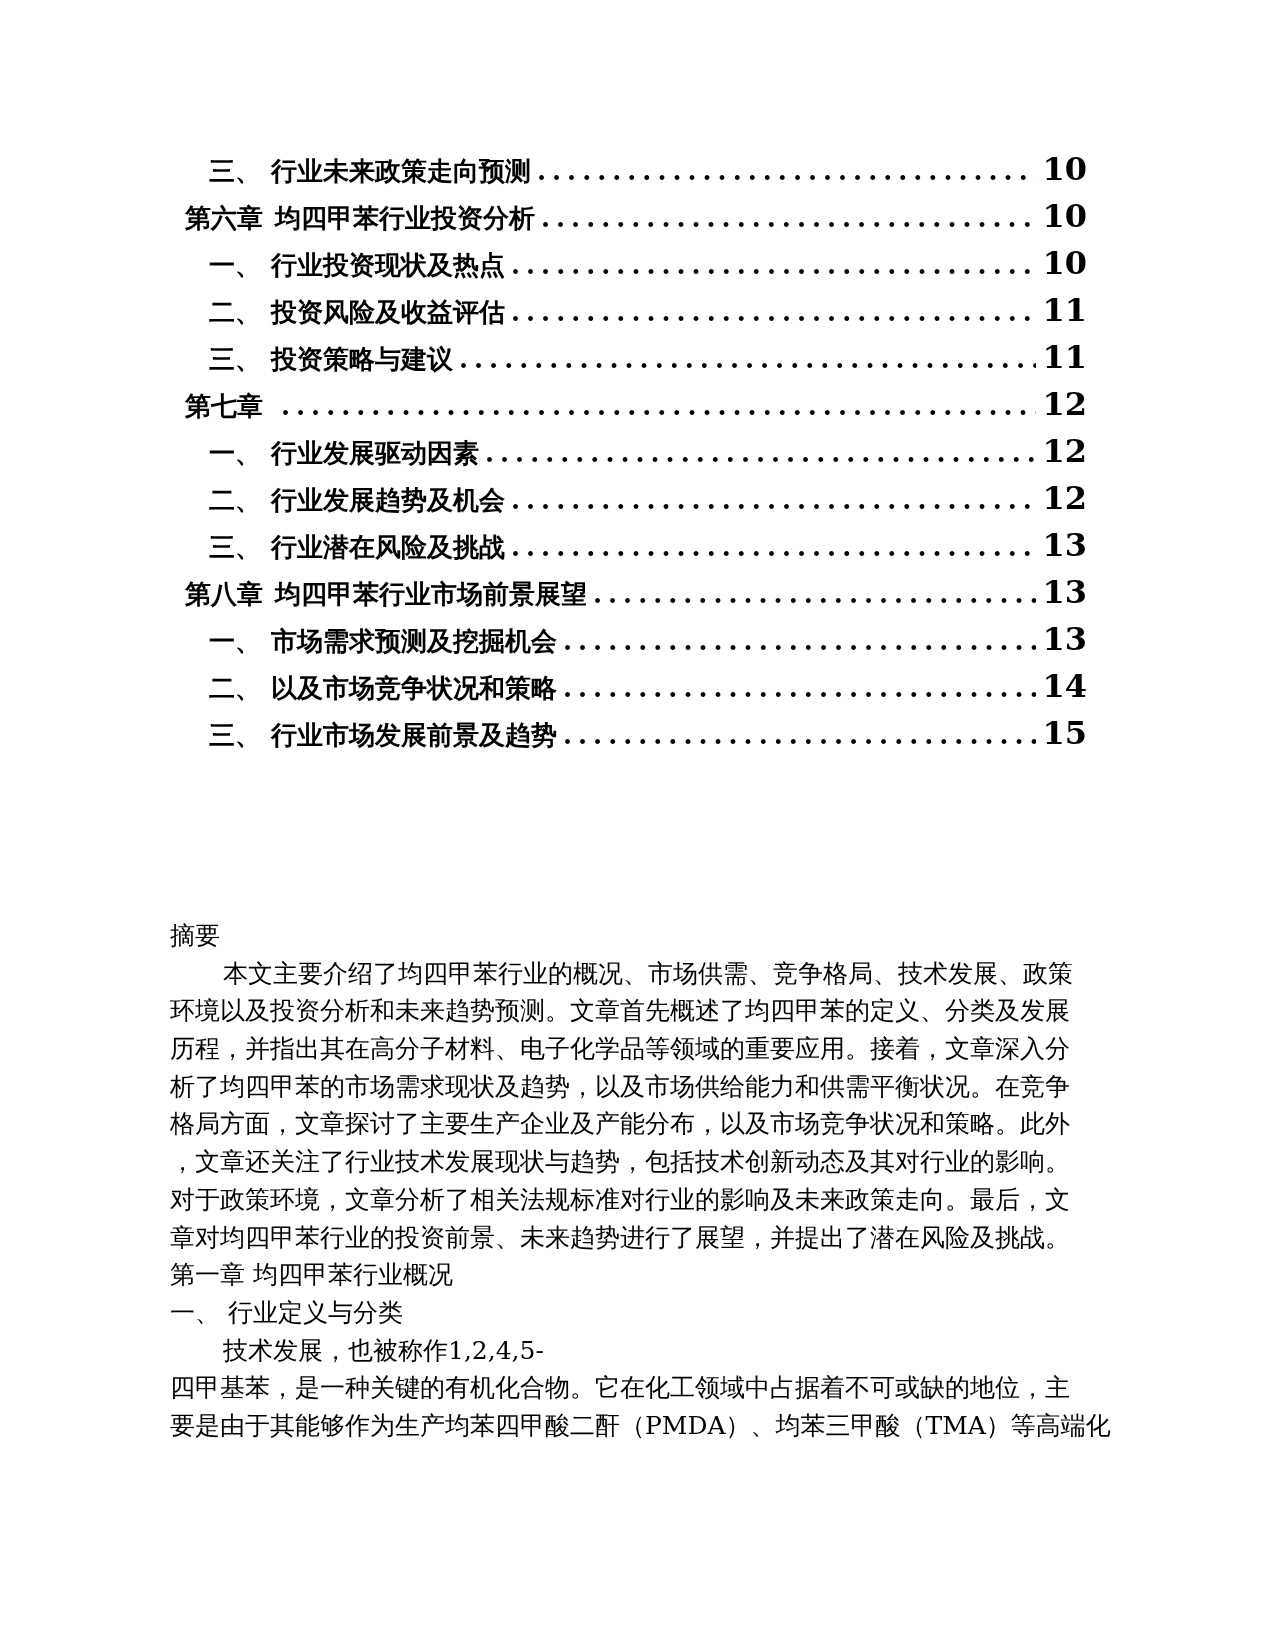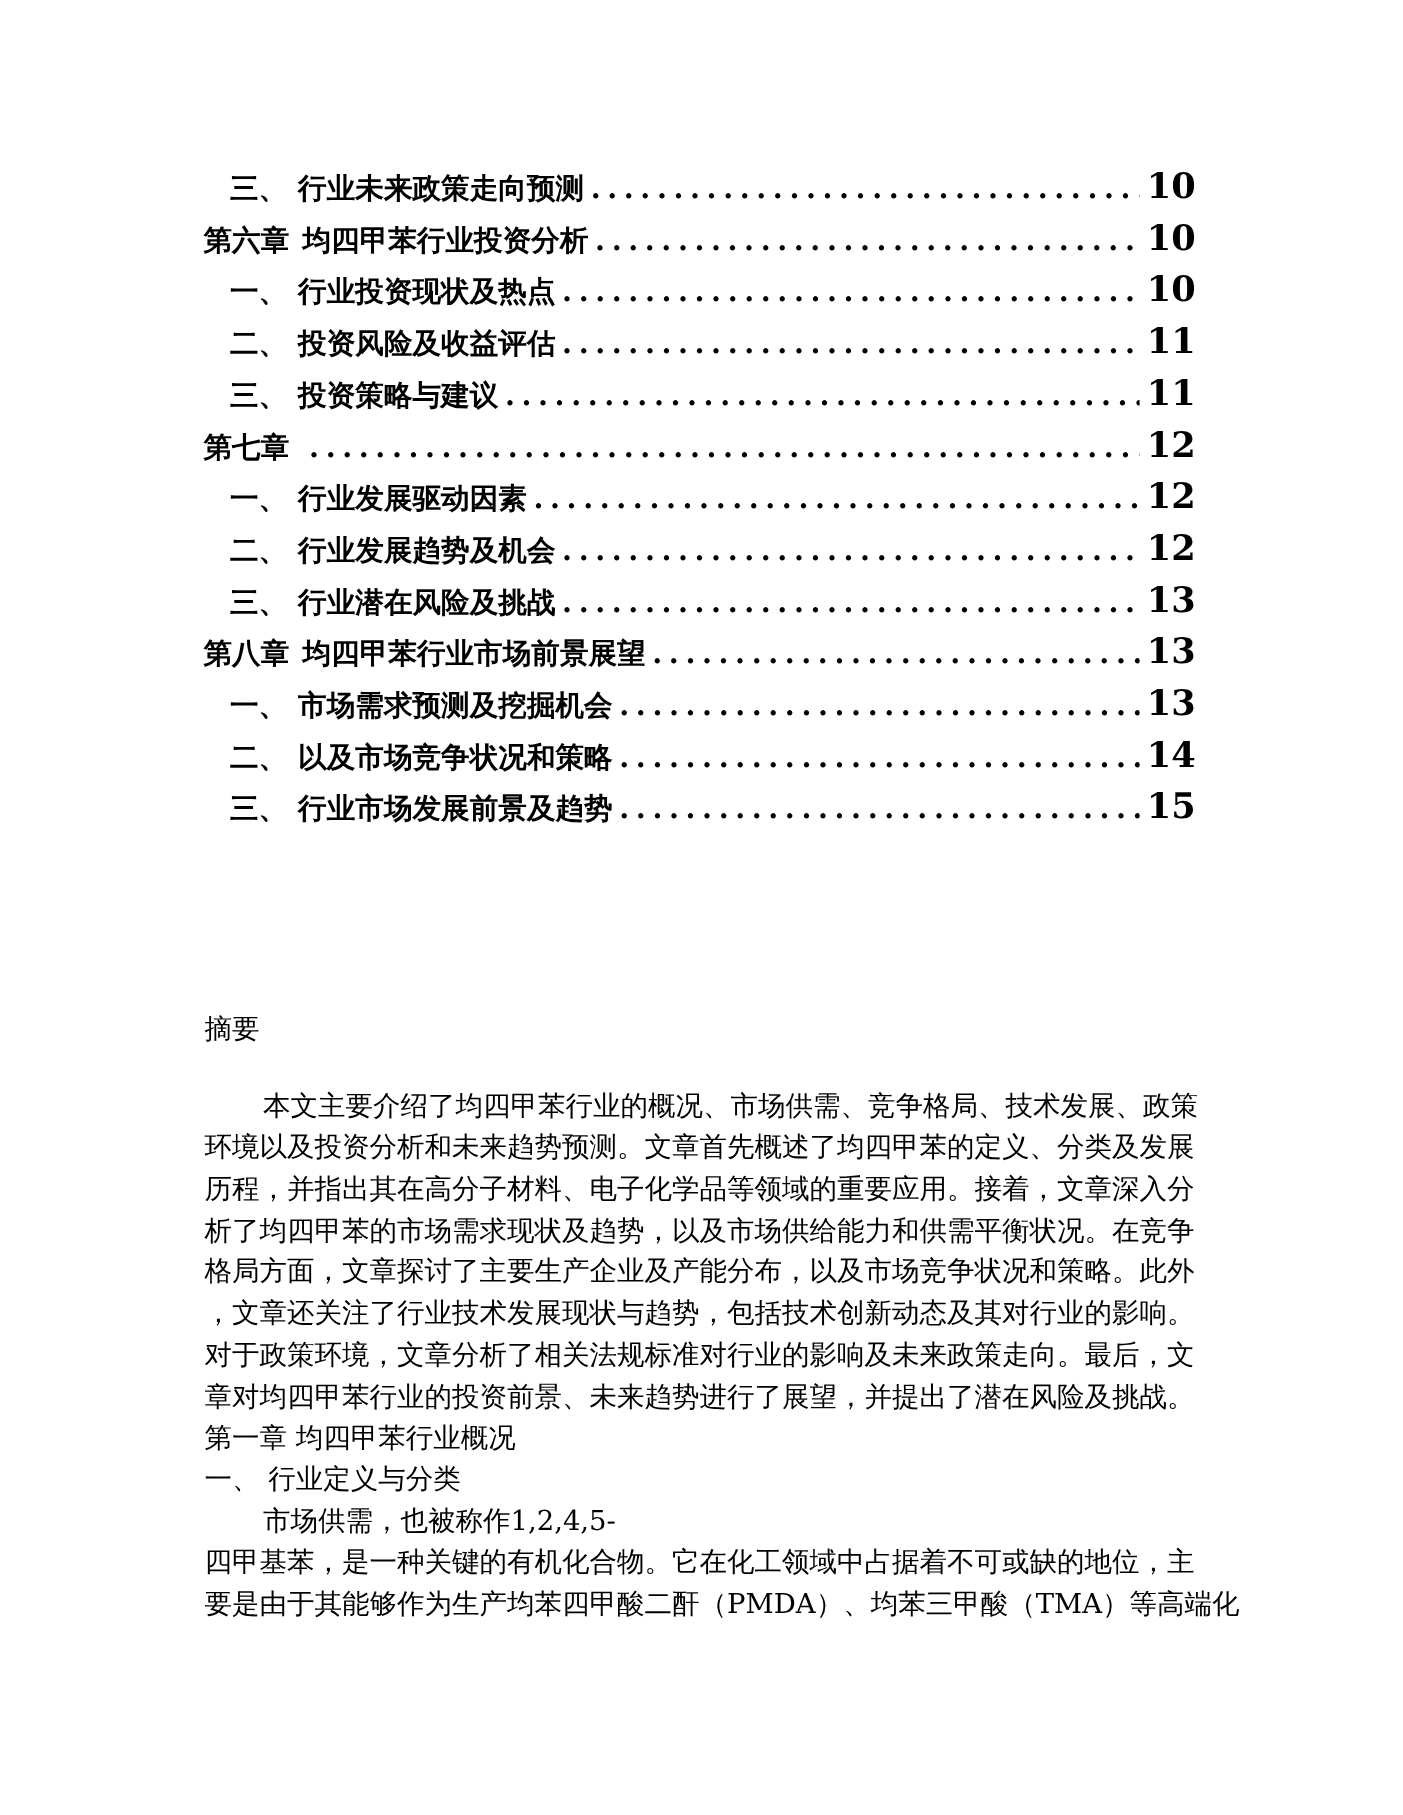--- a/index.html
+++ b/index.html
@@ -66,7 +66,7 @@
   
   .text-block {
     position: absolute;
-    left: 186px;
+    left: 170px;
     top: 917px;
     width: 902px;
     font-size: 25px;

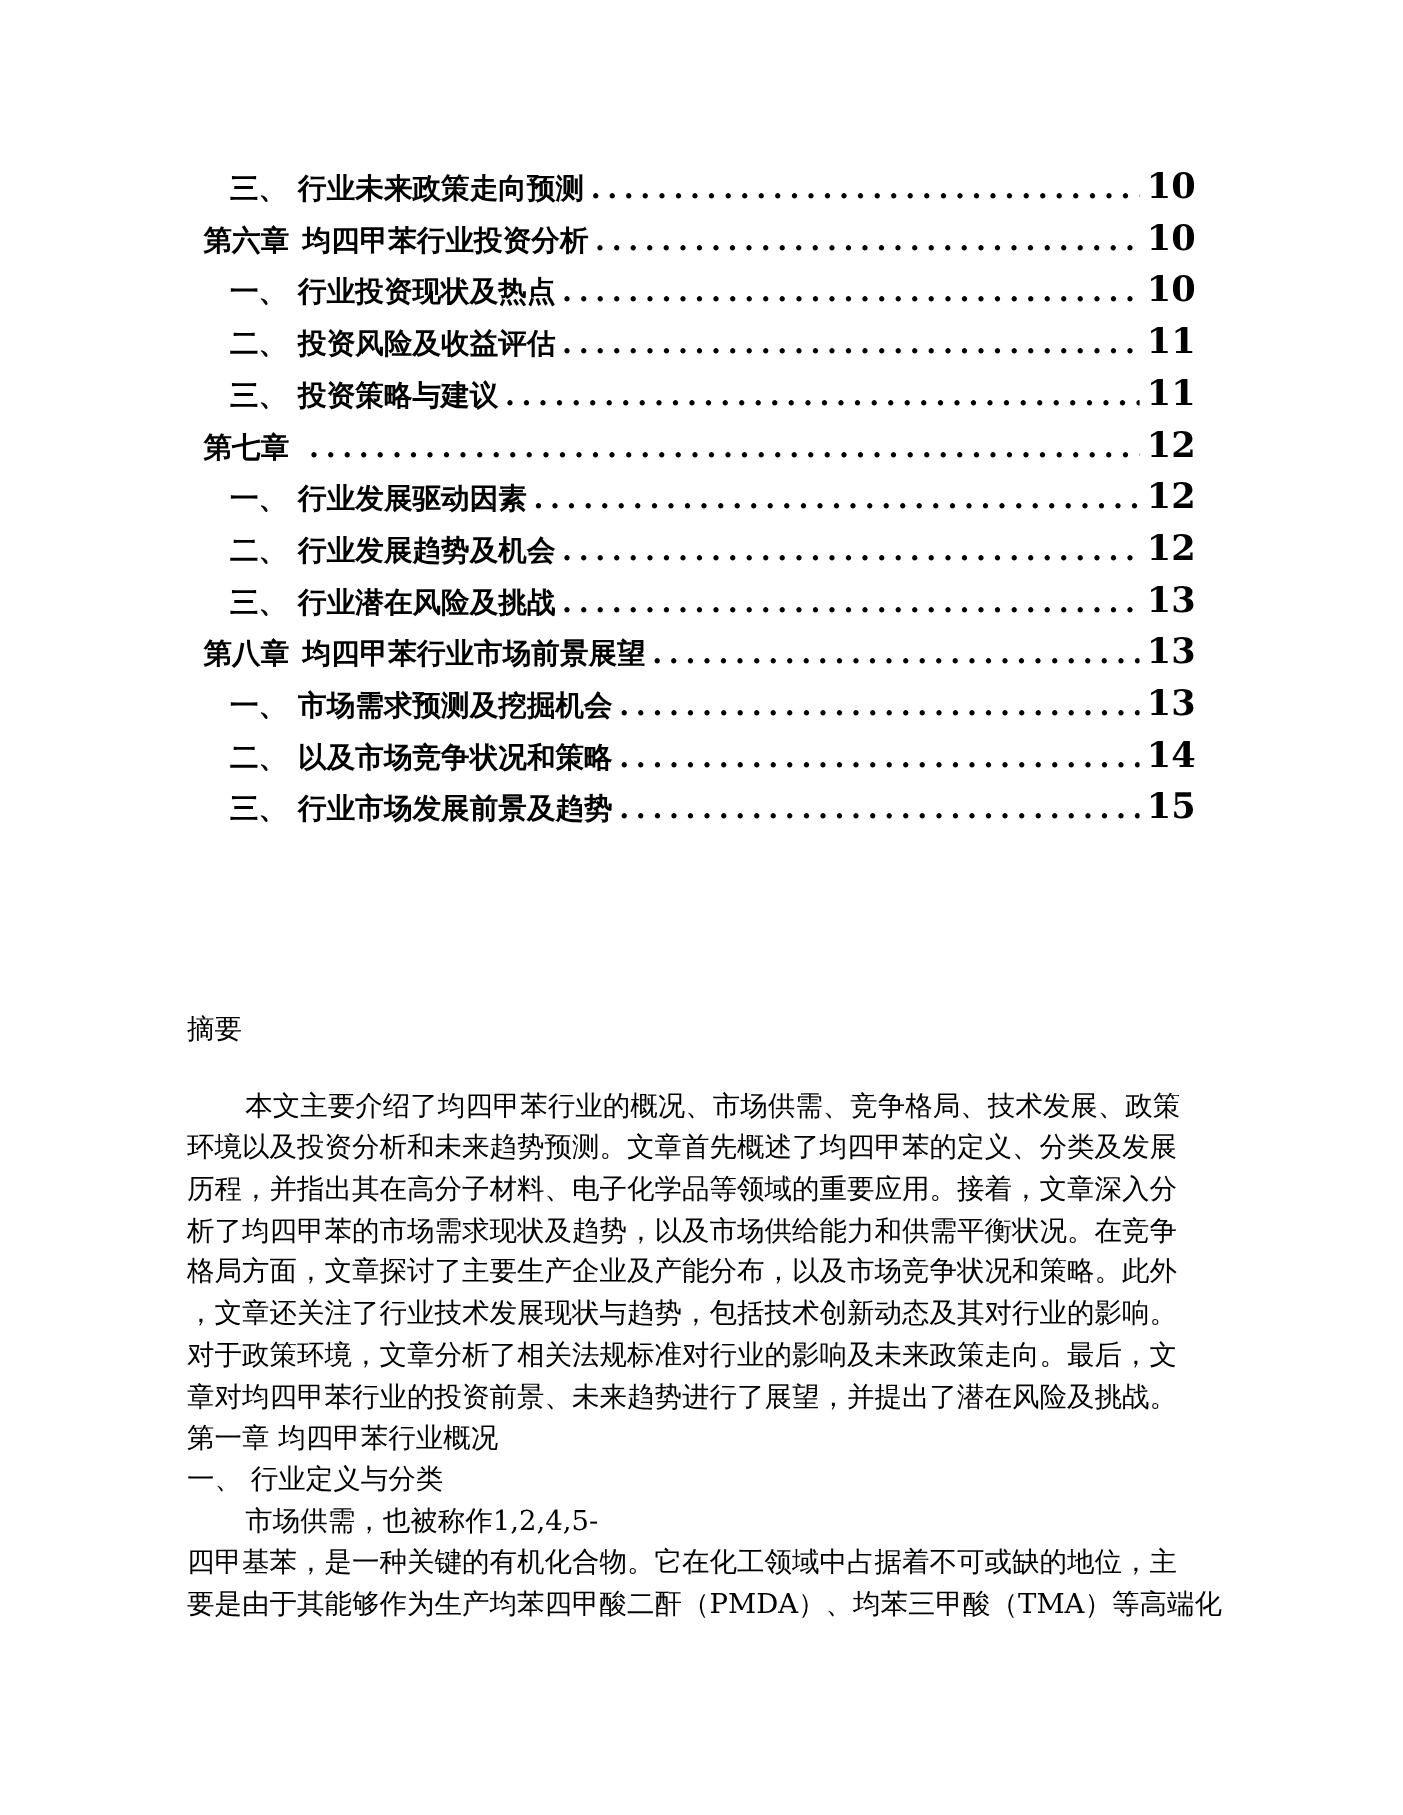--- a/index.html
+++ b/index.html
@@ -77,7 +77,7 @@
     height: 37.7px;
     white-space: nowrap;
   }
-  #abstract-lines .text-line:first-child { text-indent: 53px; margin-top: 32px; }
+  #abstract-lines .text-line:first-child { text-indent: 53px; }
   #body-lines .text-line:first-child { text-indent: 53px; }
 </style>
 </head>

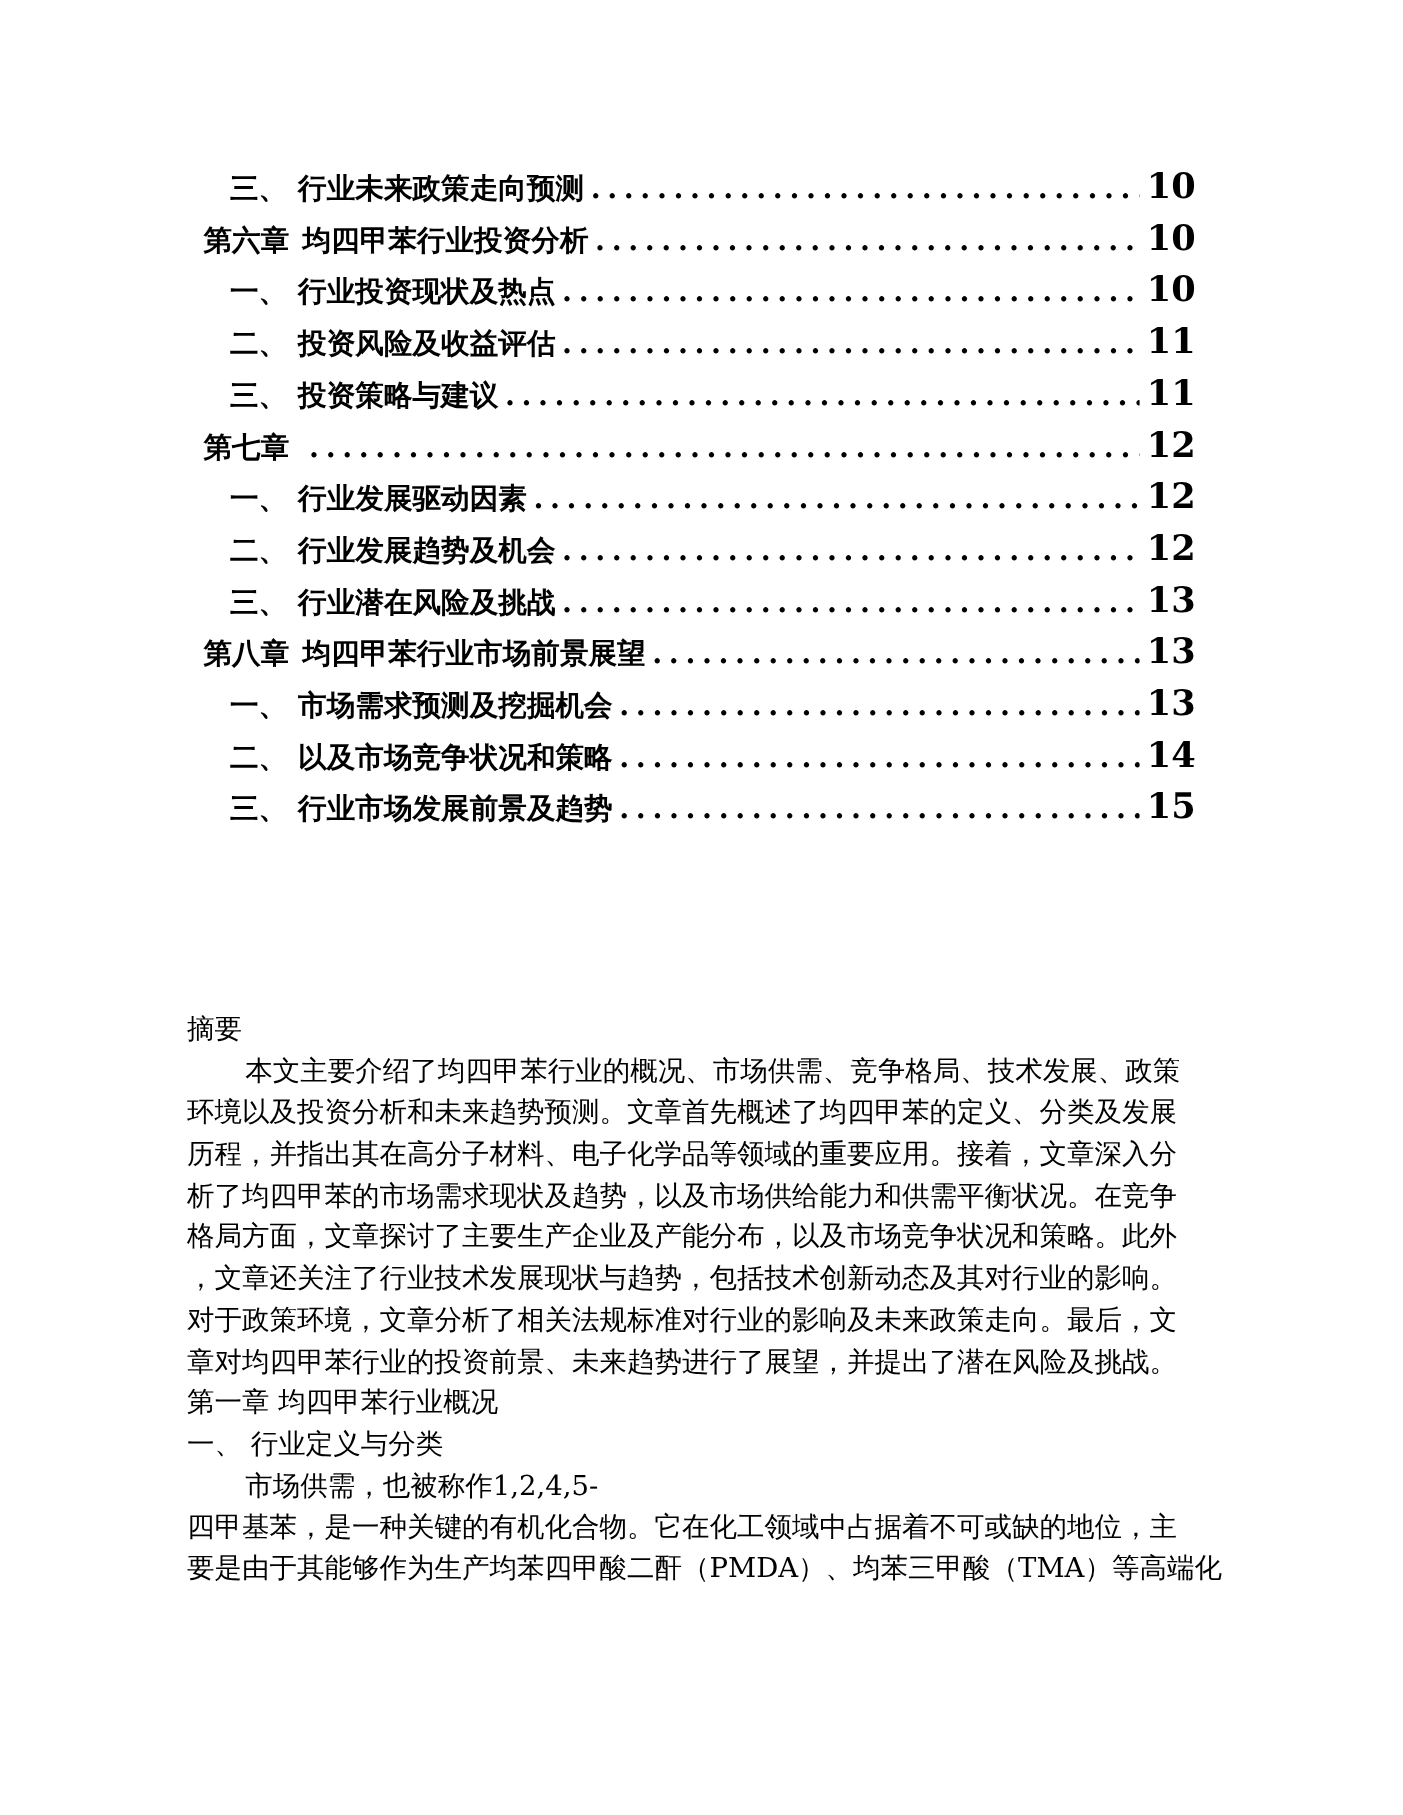--- a/index.html
+++ b/index.html
@@ -180,7 +180,7 @@
     <div class="text-line">第一章 均四甲苯行业概况</div>
     <div class="text-line">一、 行业定义与分类</div>
     <div id="body-lines">
-        <div class="text-line">市场供需，也被称作1,2,4,5-</div>
+        <div class="text-line">技术发展，也被称作1,2,4,5-</div>
         <div class="text-line">四甲基苯，是一种关键的有机化合物。它在化工领域中占据着不可或缺的地位，主</div>
         <div class="text-line">要是由于其能够作为生产均苯四甲酸二酐（PMDA）、均苯三甲酸（TMA）等高端化</div>
       </div>

